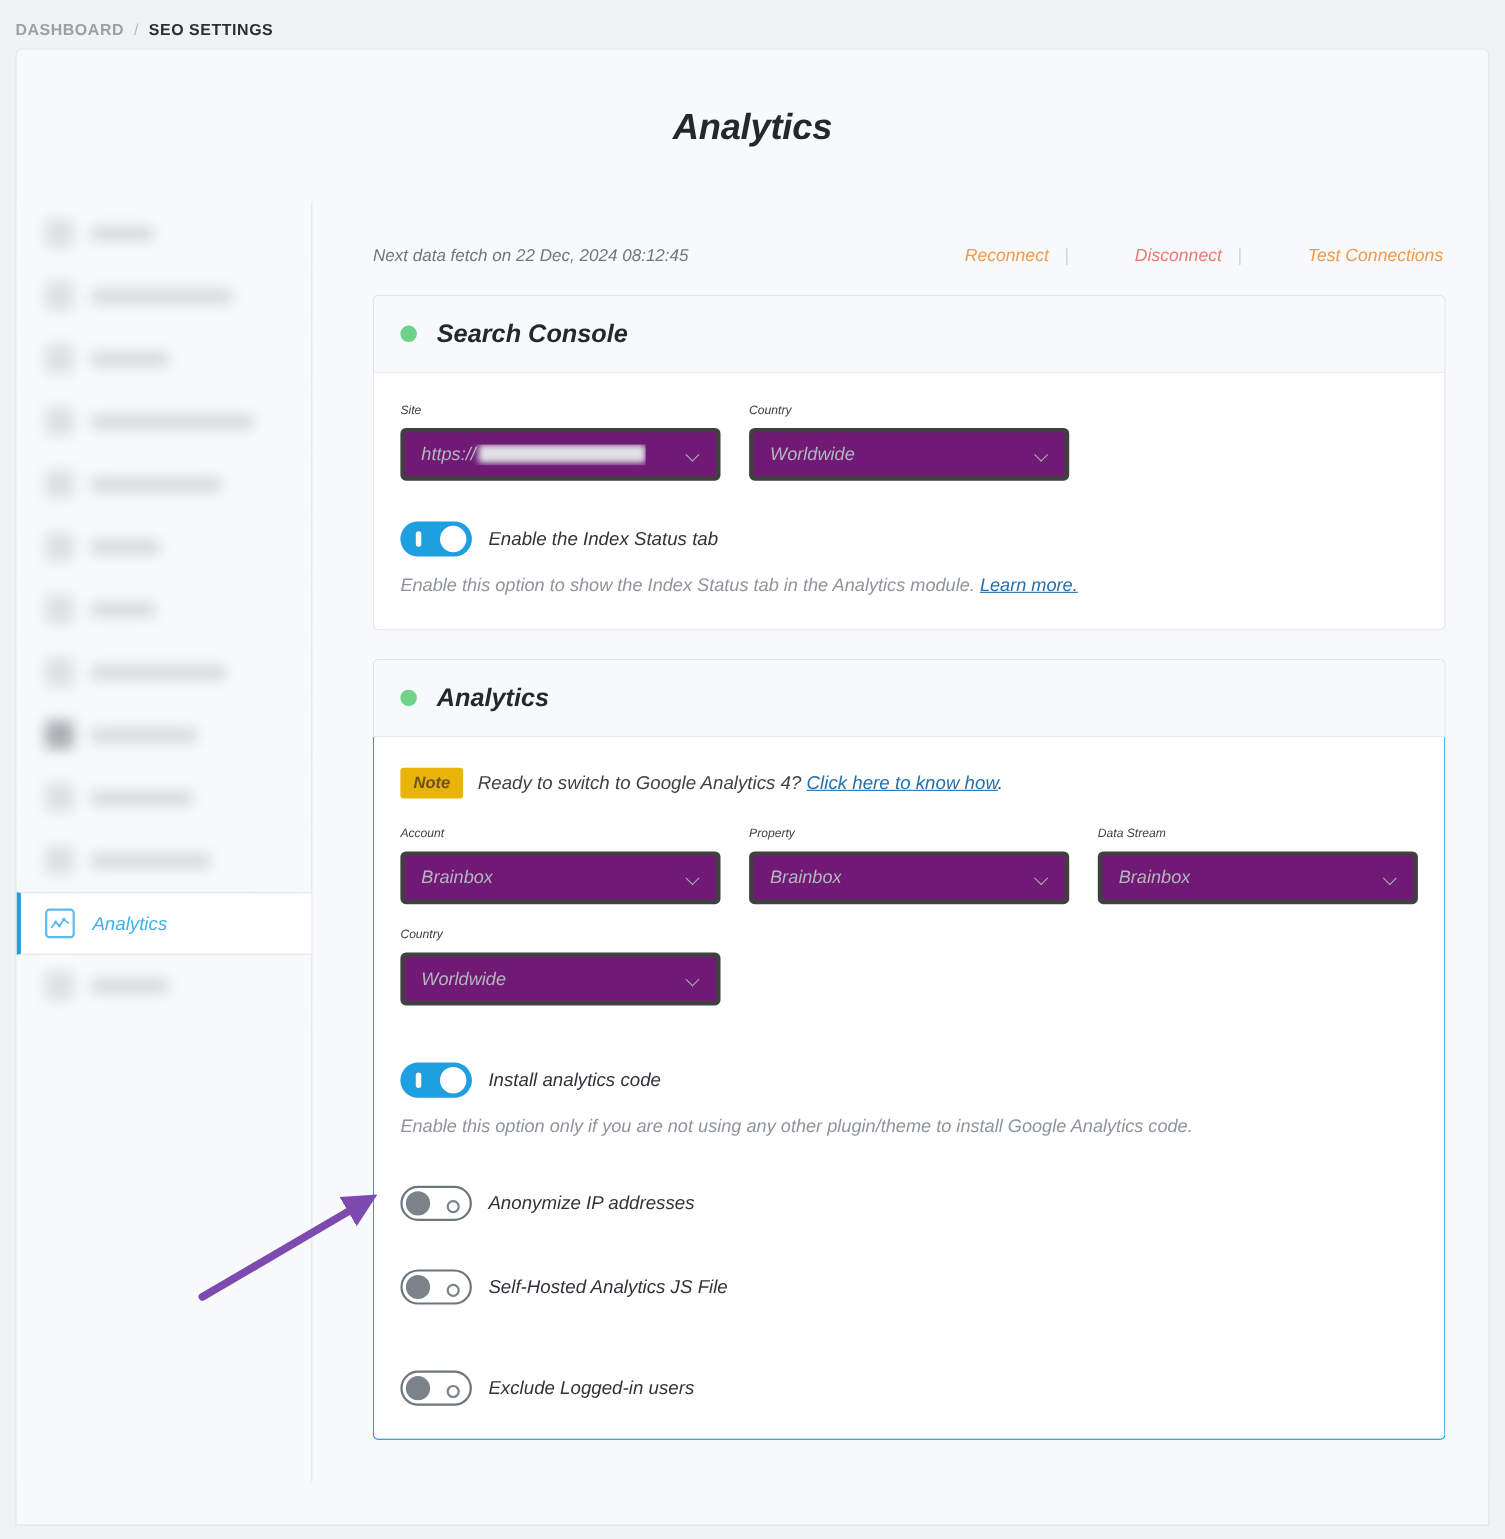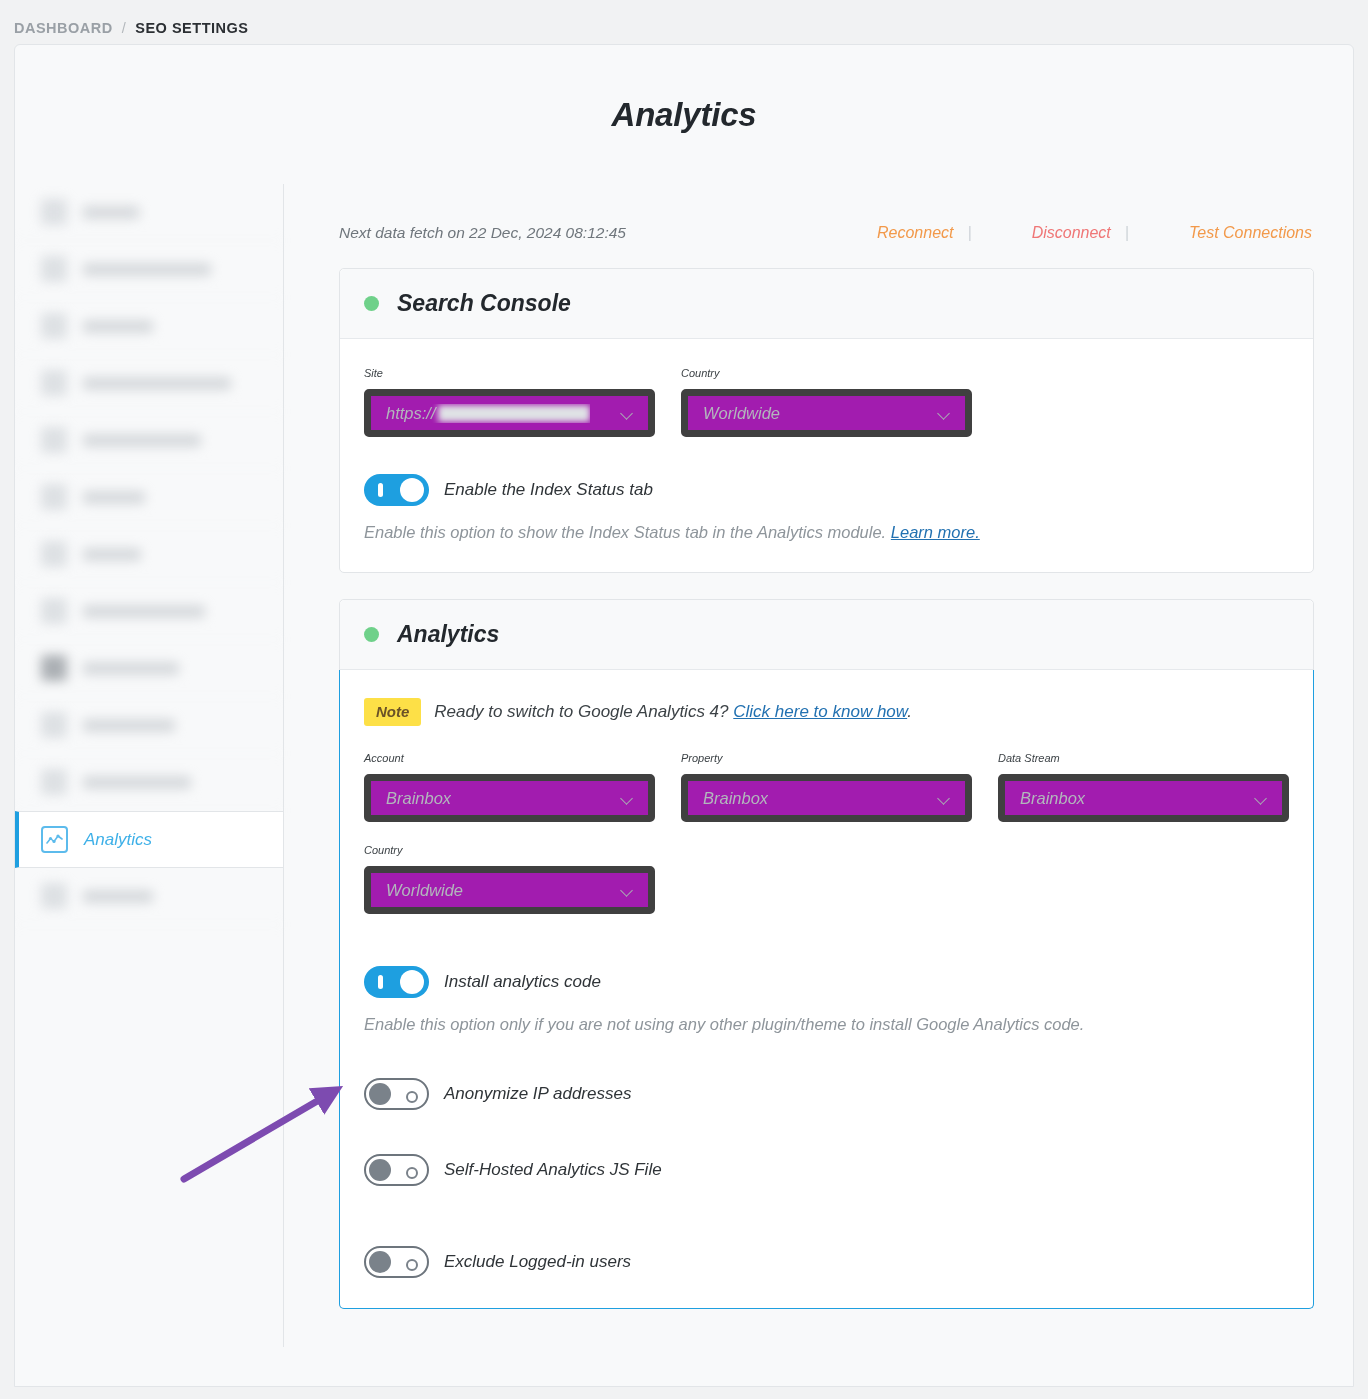--- a/index.html
+++ b/index.html
@@ -183,8 +183,8 @@
   }
   .select {
     height: 48px;
-    background: #a21caf;
-    border: 7px solid #404040;
+    background: #701a75;
+    border: 4px solid #404040;
     border-radius: 5px;
     display: flex;
     align-items: center;

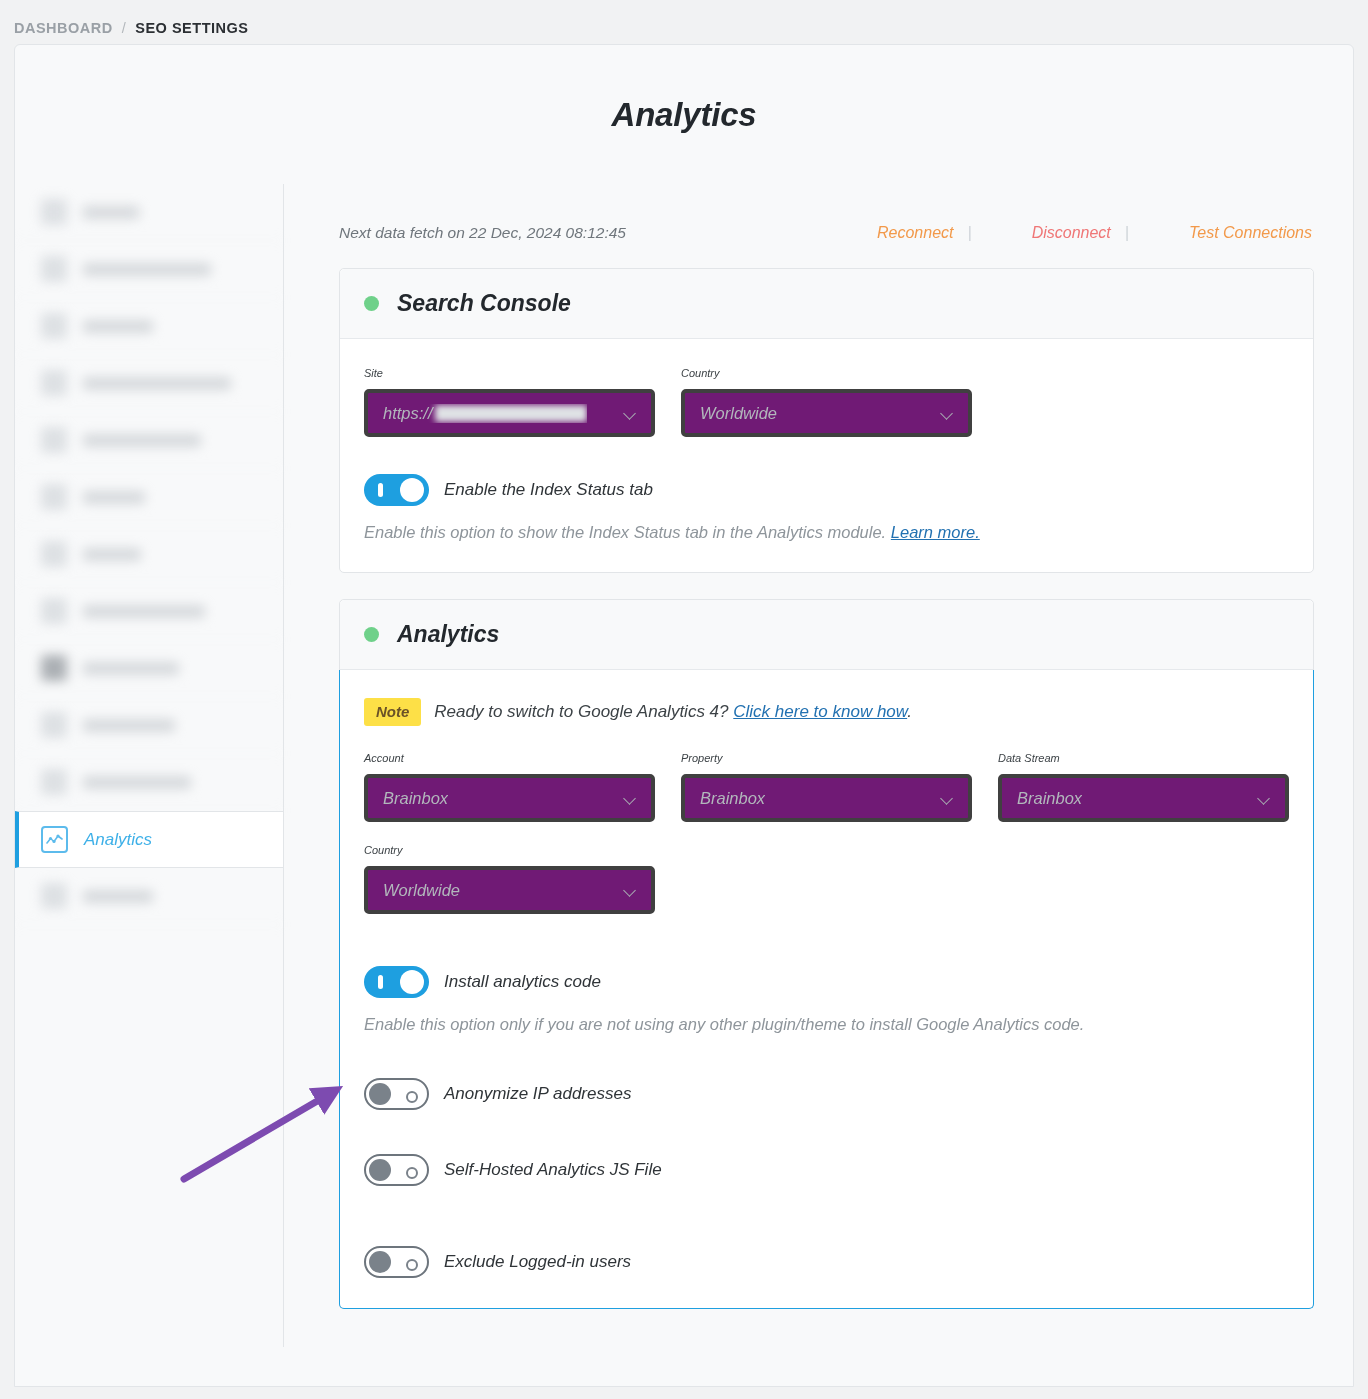--- a/index.html
+++ b/index.html
@@ -281,7 +281,7 @@
   
   .note-row { display: flex; align-items: center; gap: 13px; }
   .note-badge {
-    background: #fde047;
+    background: #eab308;
     color: #6b5227;
     font-size: 15px;
     font-weight: 600;

